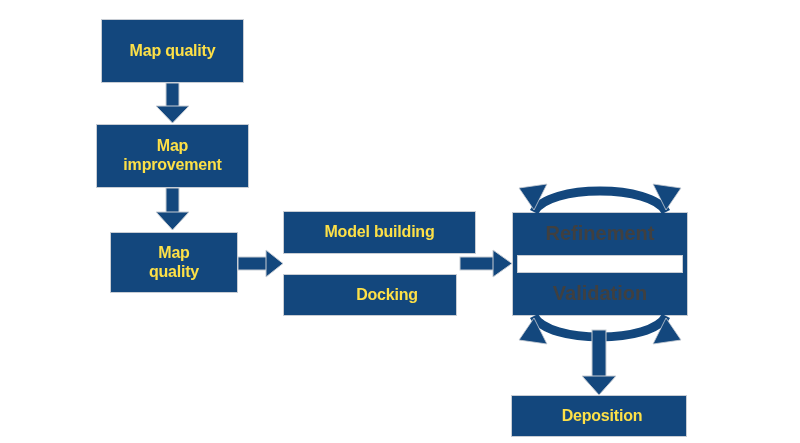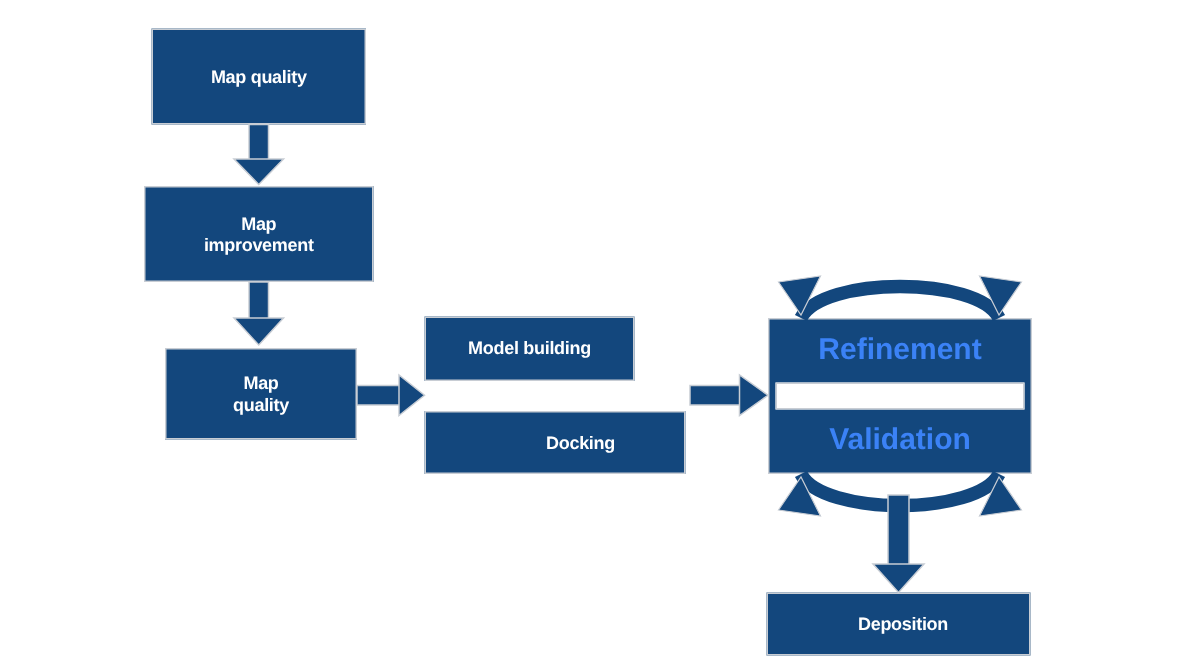--- a/index.html
+++ b/index.html
@@ -26,8 +26,8 @@
     align-items: center;
     justify-content: center;
     text-align: center;
-    color: #ffffff;
-    font-size: 12px;
+    color: #fde047;
+    font-size: 16px;
     font-weight: bold;
     line-height: 1.18;
     letter-spacing: -0.2px;

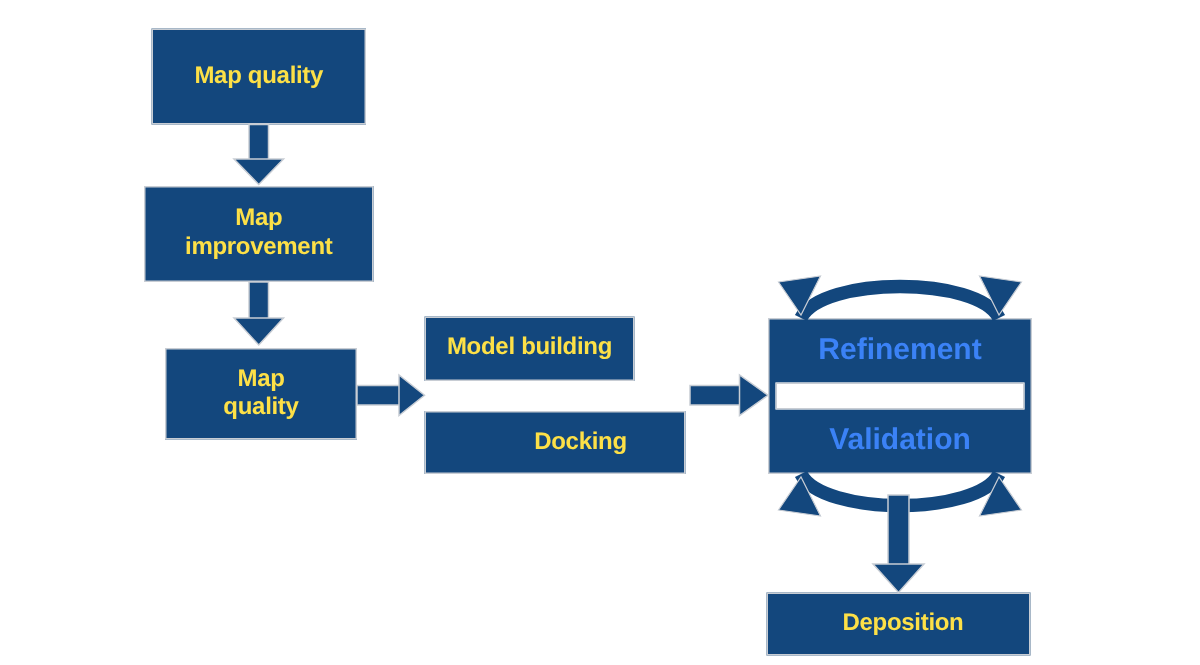--- a/index.html
+++ b/index.html
@@ -93,7 +93,7 @@
       </span>
   </div>
 
-  <div class="node" style="left:283px; top:211px; width:140px; height:43px;">
+  <div class="node" style="left:283px; top:211px; width:193px; height:43px;">
     <span>Model building</span>
   </div>
 

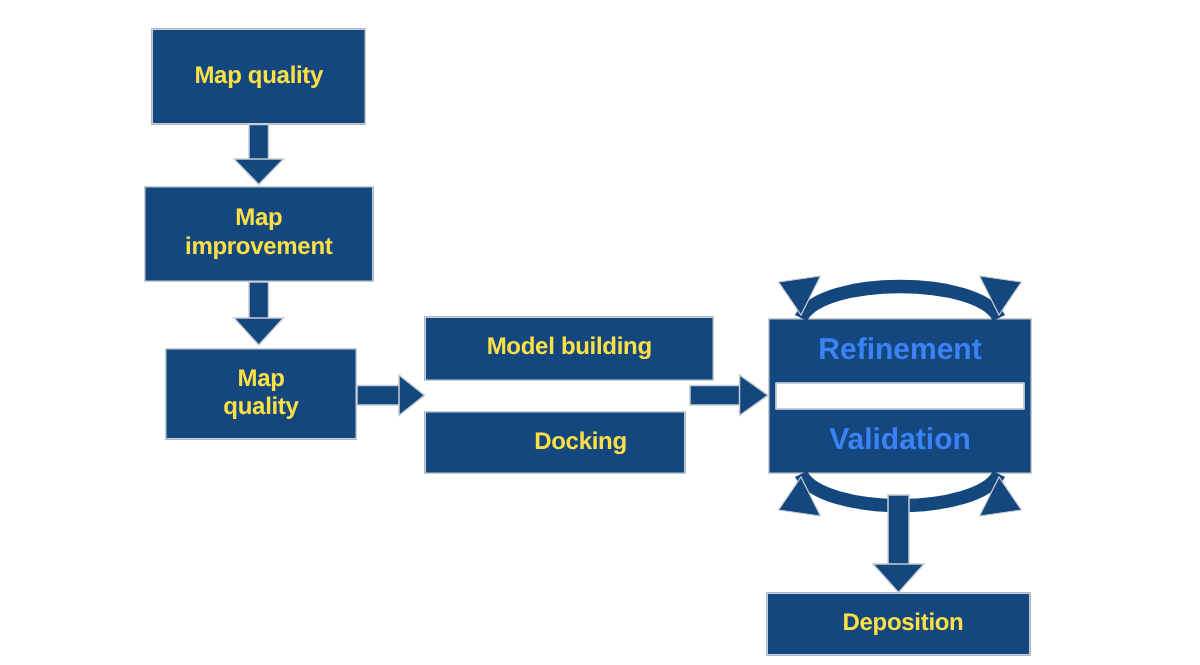--- a/index.html
+++ b/index.html
@@ -51,7 +51,7 @@
   }
   .stack-label {
     position: absolute;
-    color: #3b82f6;
+    color: #404040;
     font-size: 20px;
     font-weight: bold;
     text-align: center;

